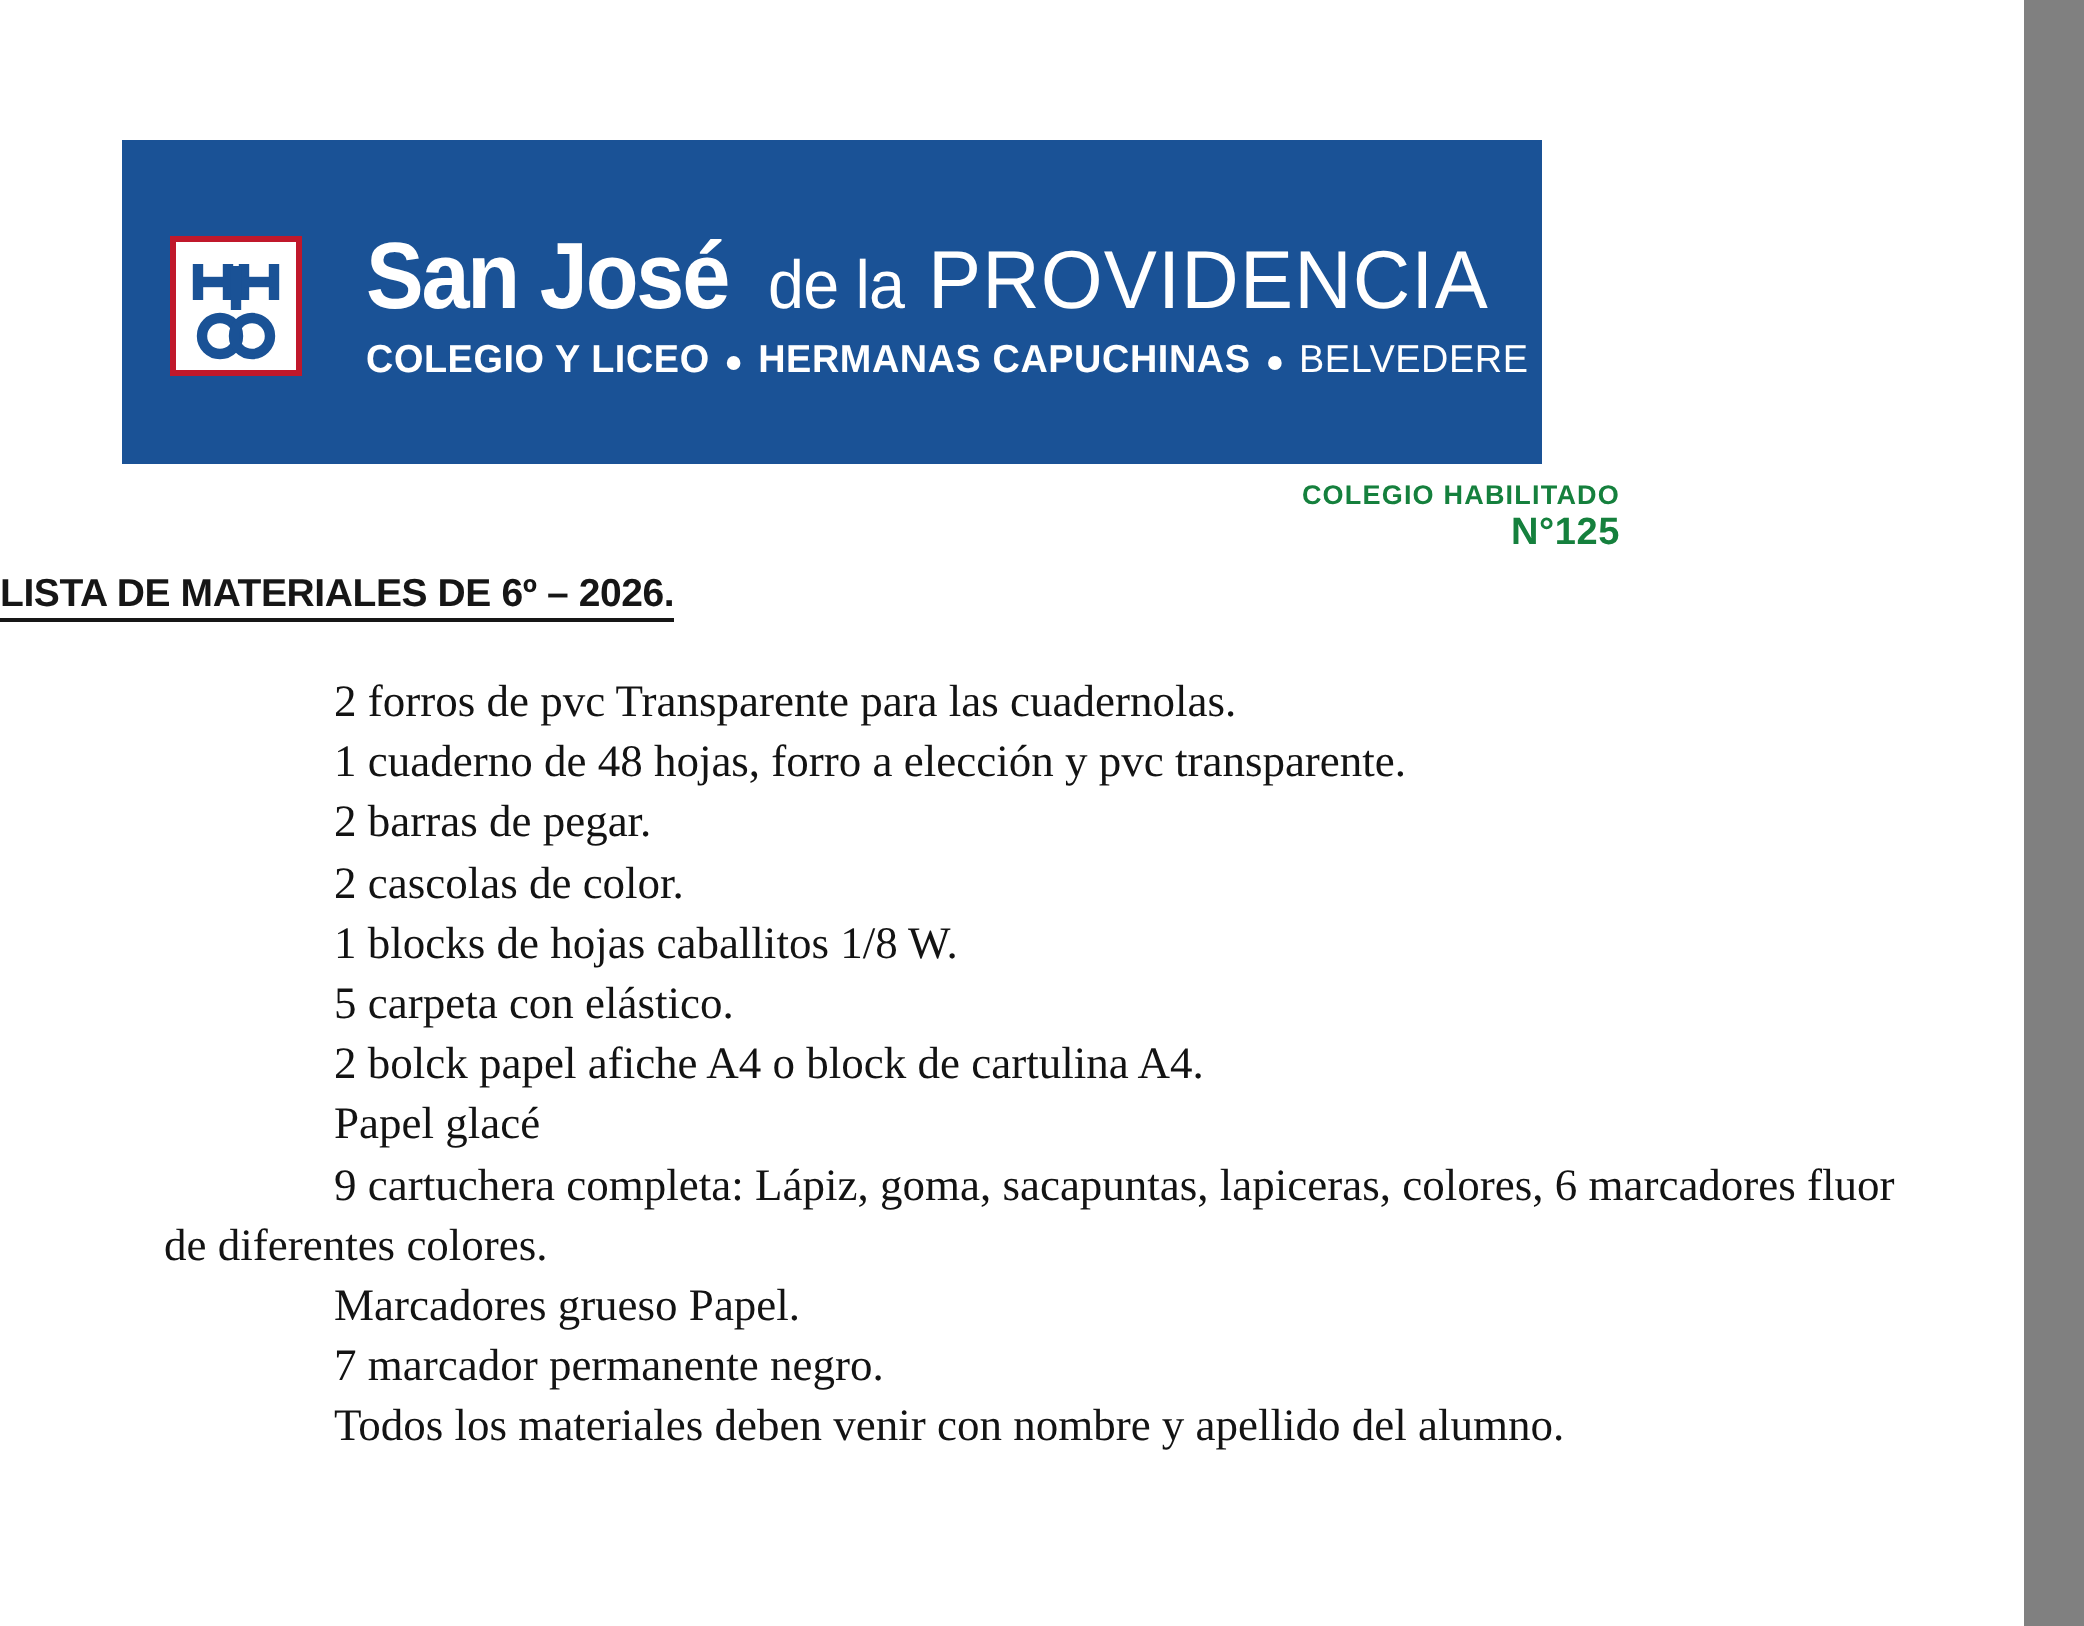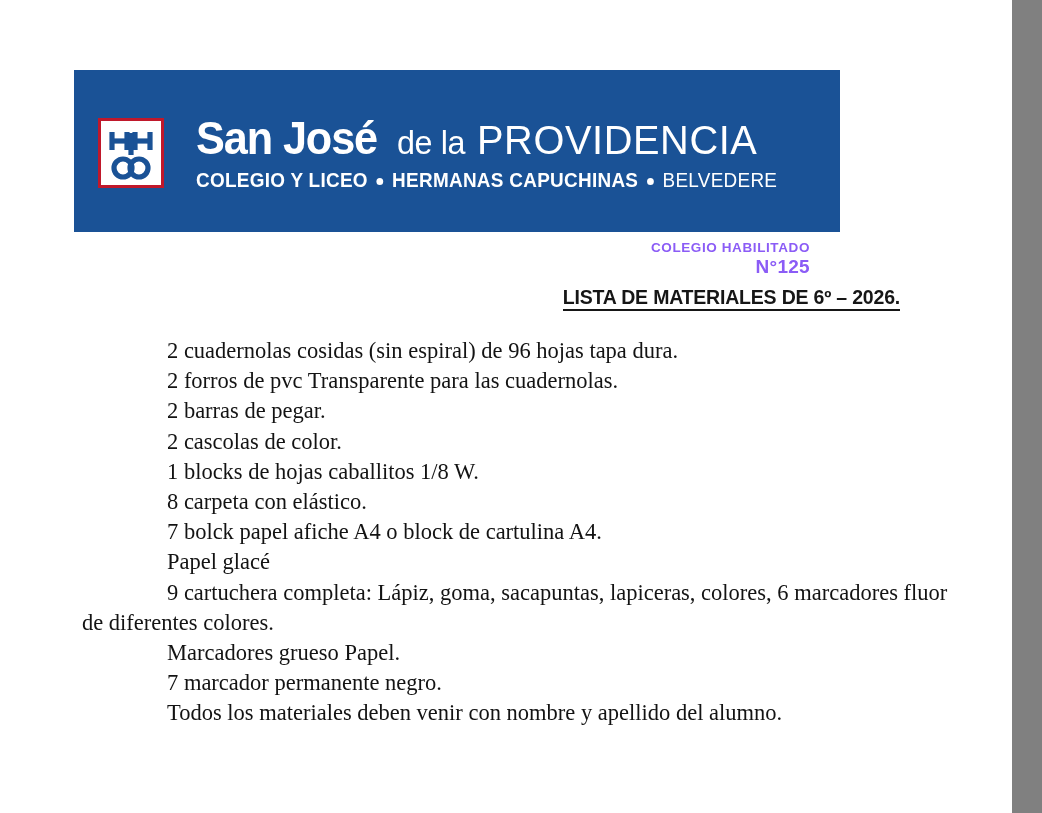--- a/index.html
+++ b/index.html
@@ -34,9 +34,9 @@
   
   #banner {
     position: absolute;
-    left: 74px;
+    left: 61px;
     top: 70px;
-    width: 766px;
+    width: 710px;
     height: 162px;
     background: #1a5296;
     box-sizing: border-box;

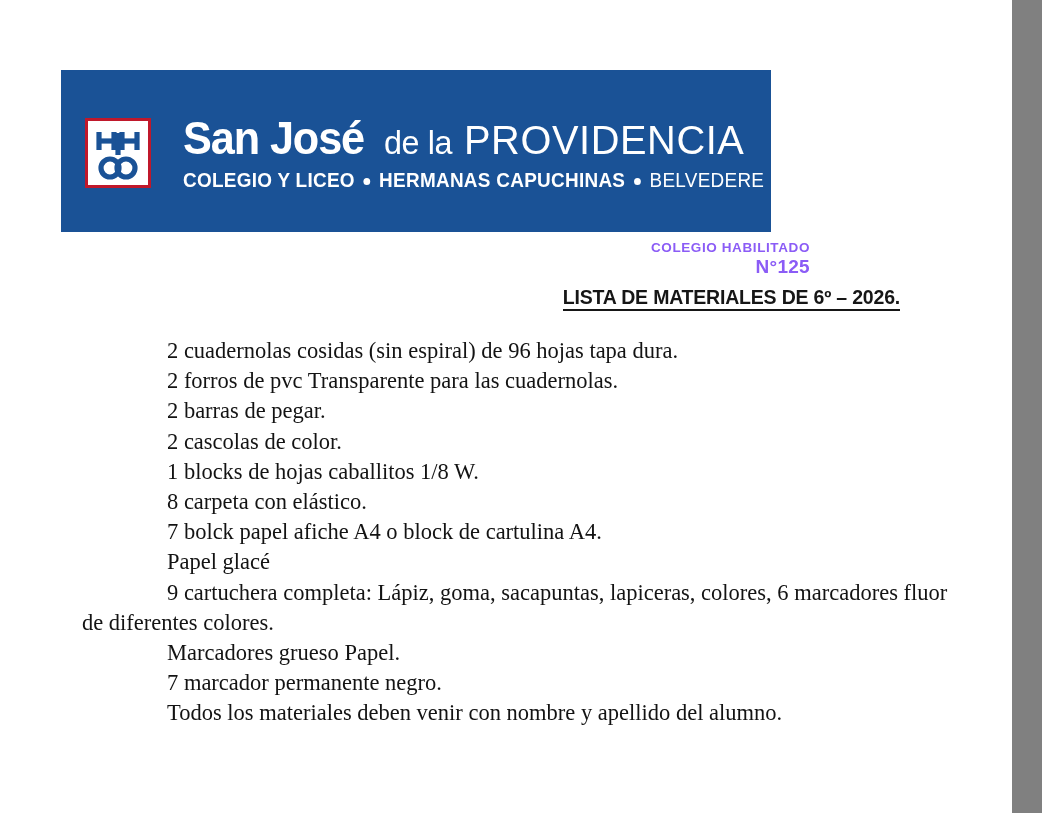--- a/index.html
+++ b/index.html
@@ -227,7 +227,7 @@
 
   </div>
 
-  <div id="habilitado" style="color: #8b5cf6;">
+  <div id="habilitado" style="color: #15803d;">
     <div class="hab-top">COLEGIO HABILITADO</div>
     <div class="hab-num">N°125</div>
   </div>

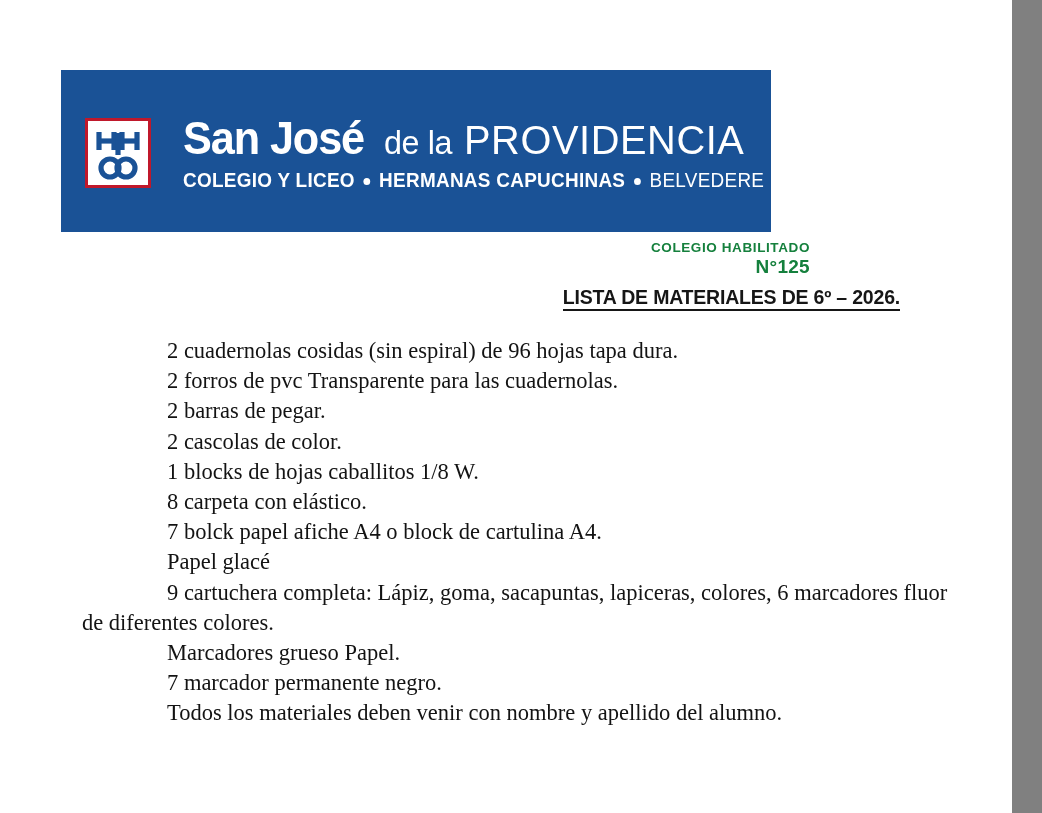--- a/index.html
+++ b/index.html
@@ -155,7 +155,7 @@
     left: 0;
     top: 286px;
     width: 900px;
-    text-align: right;
+    text-align: left;
     font-family: "Liberation Sans", "DejaVu Sans", sans-serif;
     font-size: 19.5px;
     font-weight: 700;

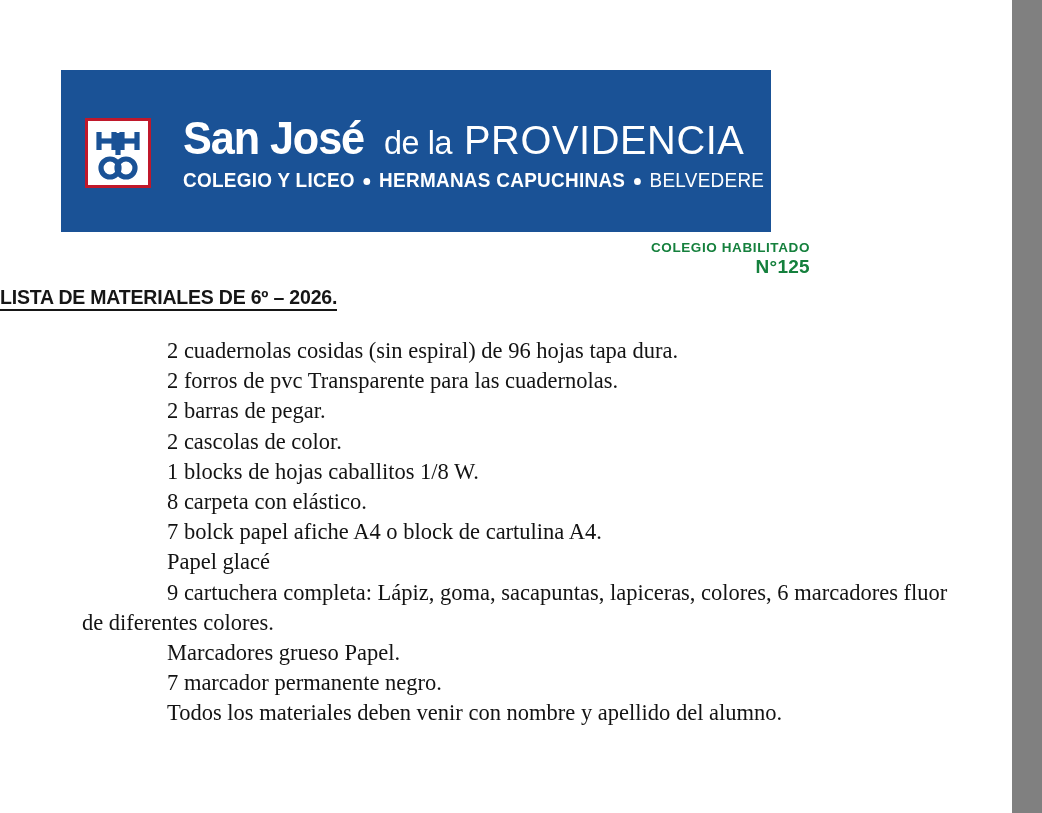--- a/index.html
+++ b/index.html
@@ -237,7 +237,6 @@
   </div>
 
   <div id="body-text">
-      <p class="nowrap">2 cuadernolas cosidas (sin espiral) de 96 hojas tapa dura.</p>
       <p class="nowrap">2 forros de pvc Transparente para las cuadernolas.</p>
       <p class="nowrap">2 barras de pegar.</p>
       <p class="nowrap">2 cascolas de color.</p>

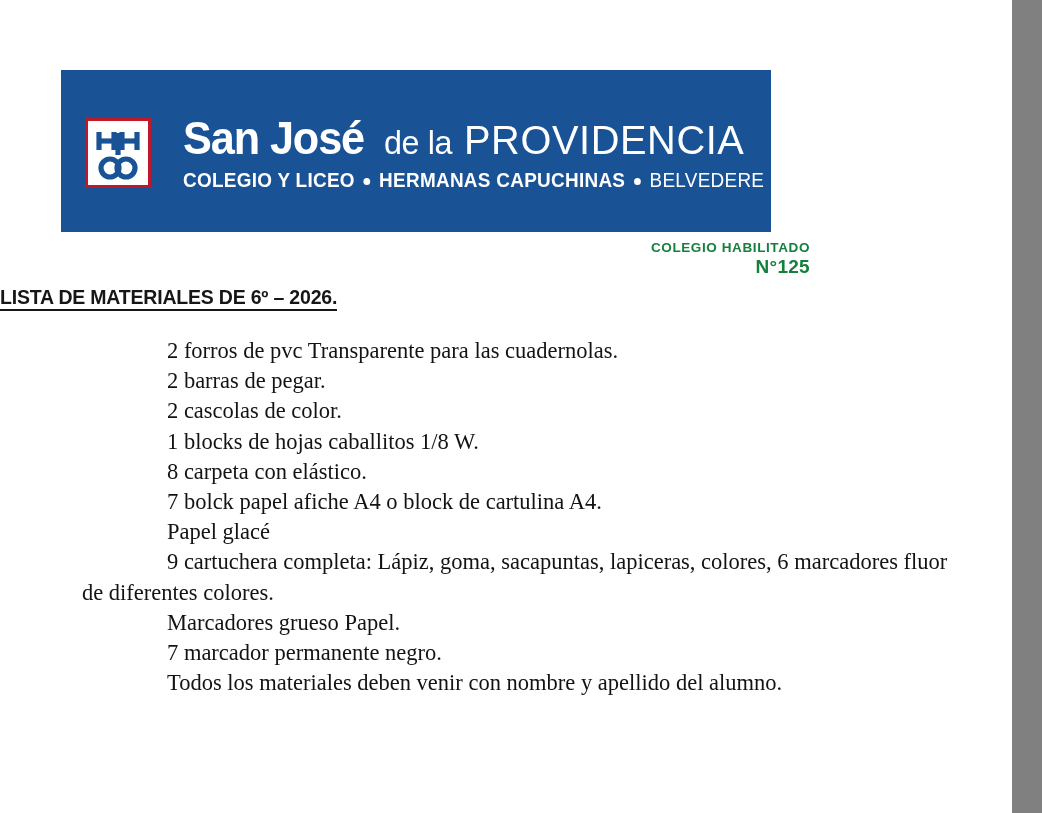--- a/index.html
+++ b/index.html
@@ -238,6 +238,7 @@
 
   <div id="body-text">
       <p class="nowrap">2 forros de pvc Transparente para las cuadernolas.</p>
+      <p class="nowrap">1 cuaderno de 48 hojas, forro a elección y pvc transparente.</p>
       <p class="nowrap">2 barras de pegar.</p>
       <p class="nowrap">2 cascolas de color.</p>
       <p class="nowrap">1 blocks de hojas caballitos 1/8 W.</p>

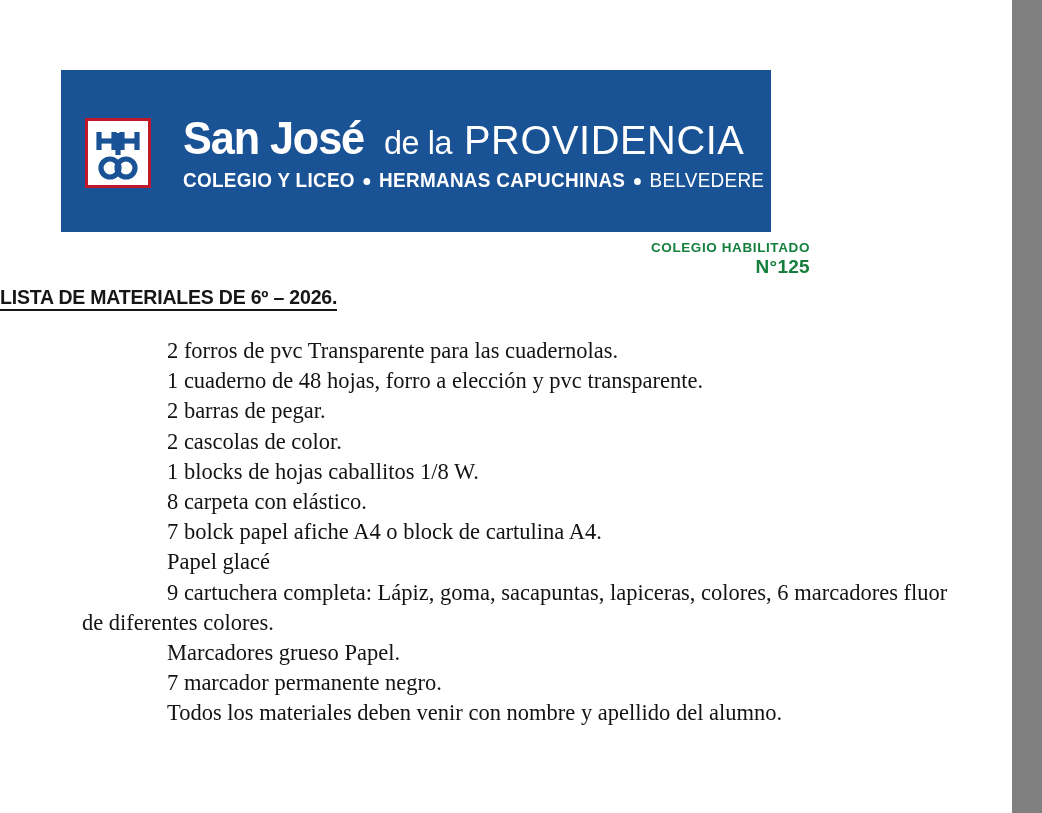--- a/index.html
+++ b/index.html
@@ -242,7 +242,7 @@
       <p class="nowrap">2 barras de pegar.</p>
       <p class="nowrap">2 cascolas de color.</p>
       <p class="nowrap">1 blocks de hojas caballitos 1/8 W.</p>
-      <p class="nowrap">8 carpeta con elástico.</p>
+      <p class="nowrap">5 carpeta con elástico.</p>
       <p class="nowrap">7 bolck papel afiche A4 o block de cartulina A4.</p>
       <p class="nowrap">Papel glacé</p>
       <p>9 cartuchera completa: Lápiz, goma, sacapuntas, lapiceras, colores, 6  marcadores fluor de diferentes colores.</p>

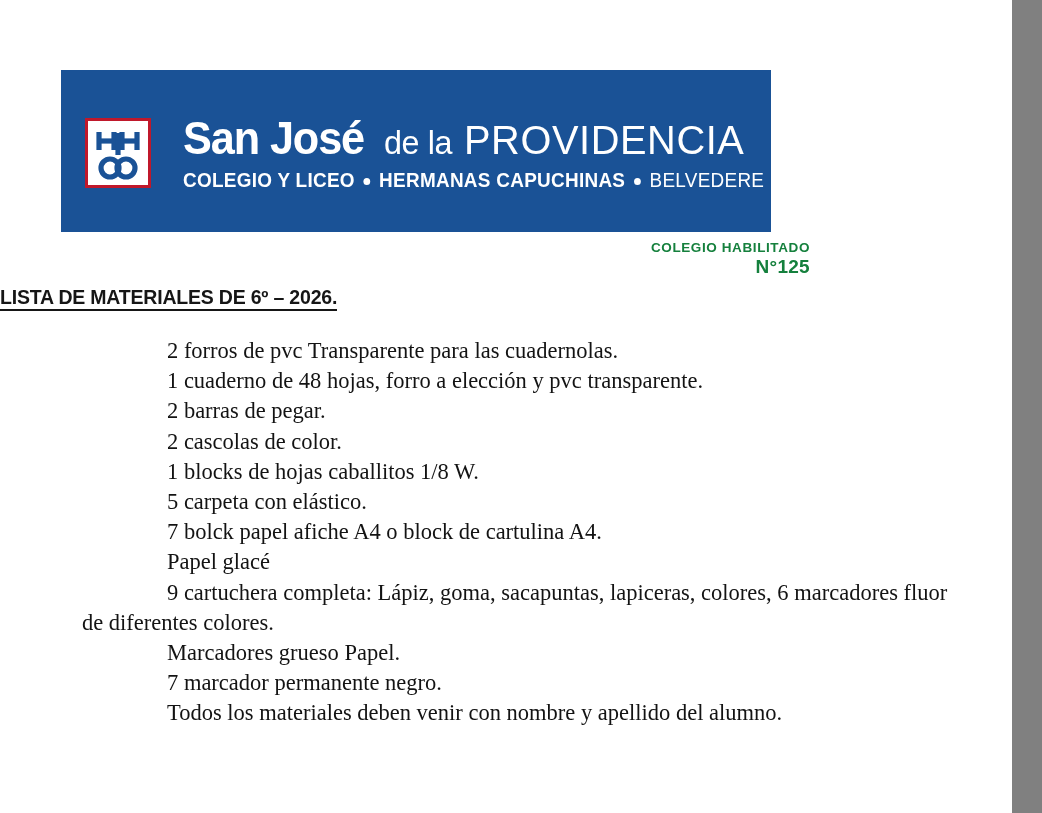--- a/index.html
+++ b/index.html
@@ -243,7 +243,7 @@
       <p class="nowrap">2 cascolas de color.</p>
       <p class="nowrap">1 blocks de hojas caballitos 1/8 W.</p>
       <p class="nowrap">5 carpeta con elástico.</p>
-      <p class="nowrap">7 bolck papel afiche A4 o block de cartulina A4.</p>
+      <p class="nowrap">2 bolck papel afiche A4 o block de cartulina A4.</p>
       <p class="nowrap">Papel glacé</p>
       <p>9 cartuchera completa: Lápiz, goma, sacapuntas, lapiceras, colores, 6  marcadores fluor de diferentes colores.</p>
       <p class="nowrap">Marcadores grueso Papel.</p>

